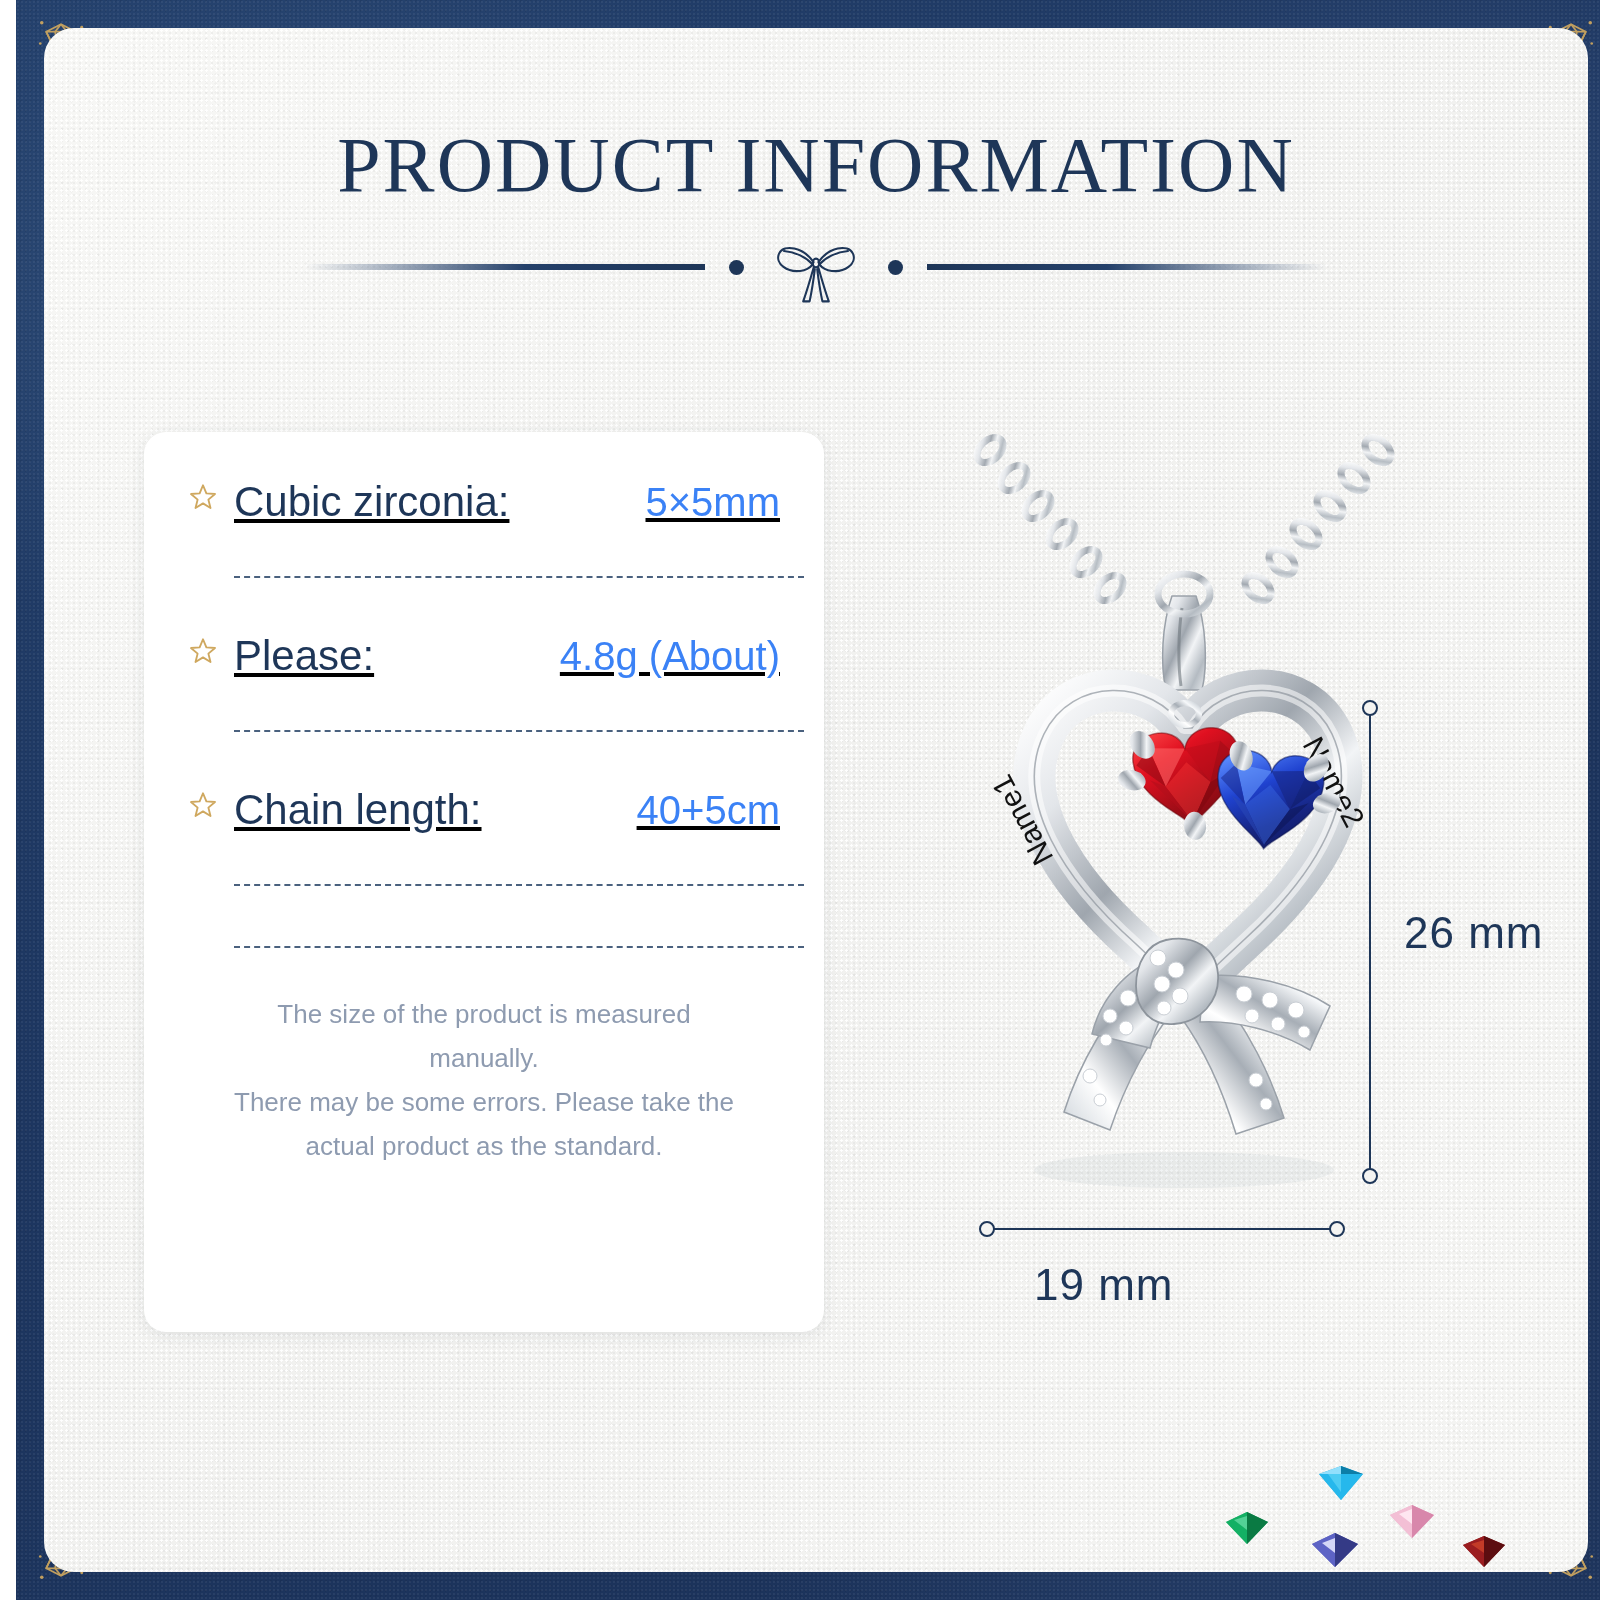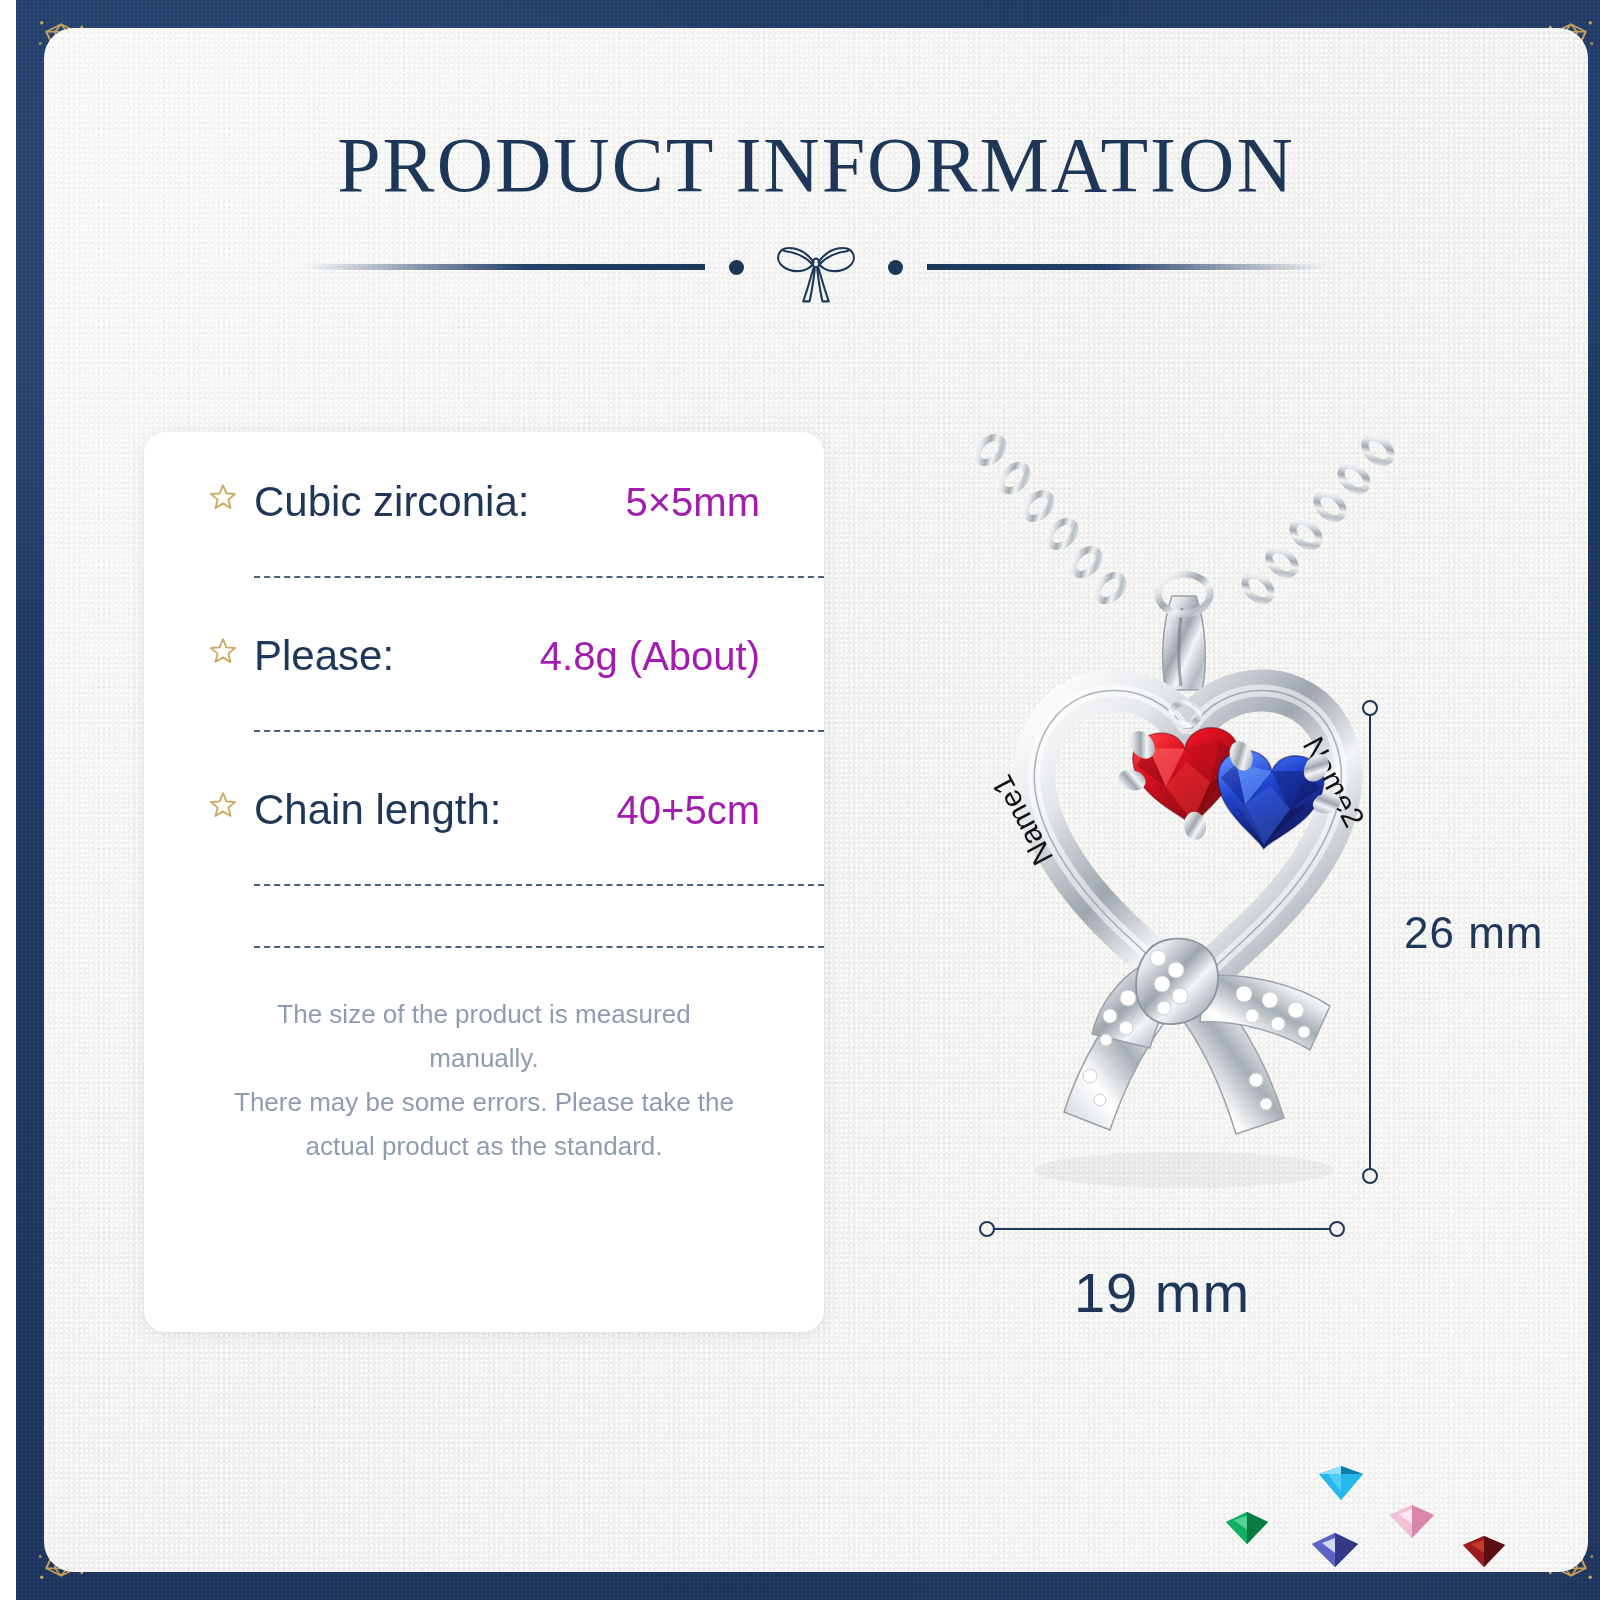--- a/index.html
+++ b/index.html
@@ -97,7 +97,7 @@
     box-shadow: 0 3px 16px rgba(40,50,70,.09);
     padding: 46px 0 0 0;
   }
-  .spec-row { position: relative; padding: 0 64px; }
+  .spec-row { position: relative; padding: 0 44px; text-decoration: underline; }
   .spec-line {
     display: flex; align-items: baseline;
     height: 92px;

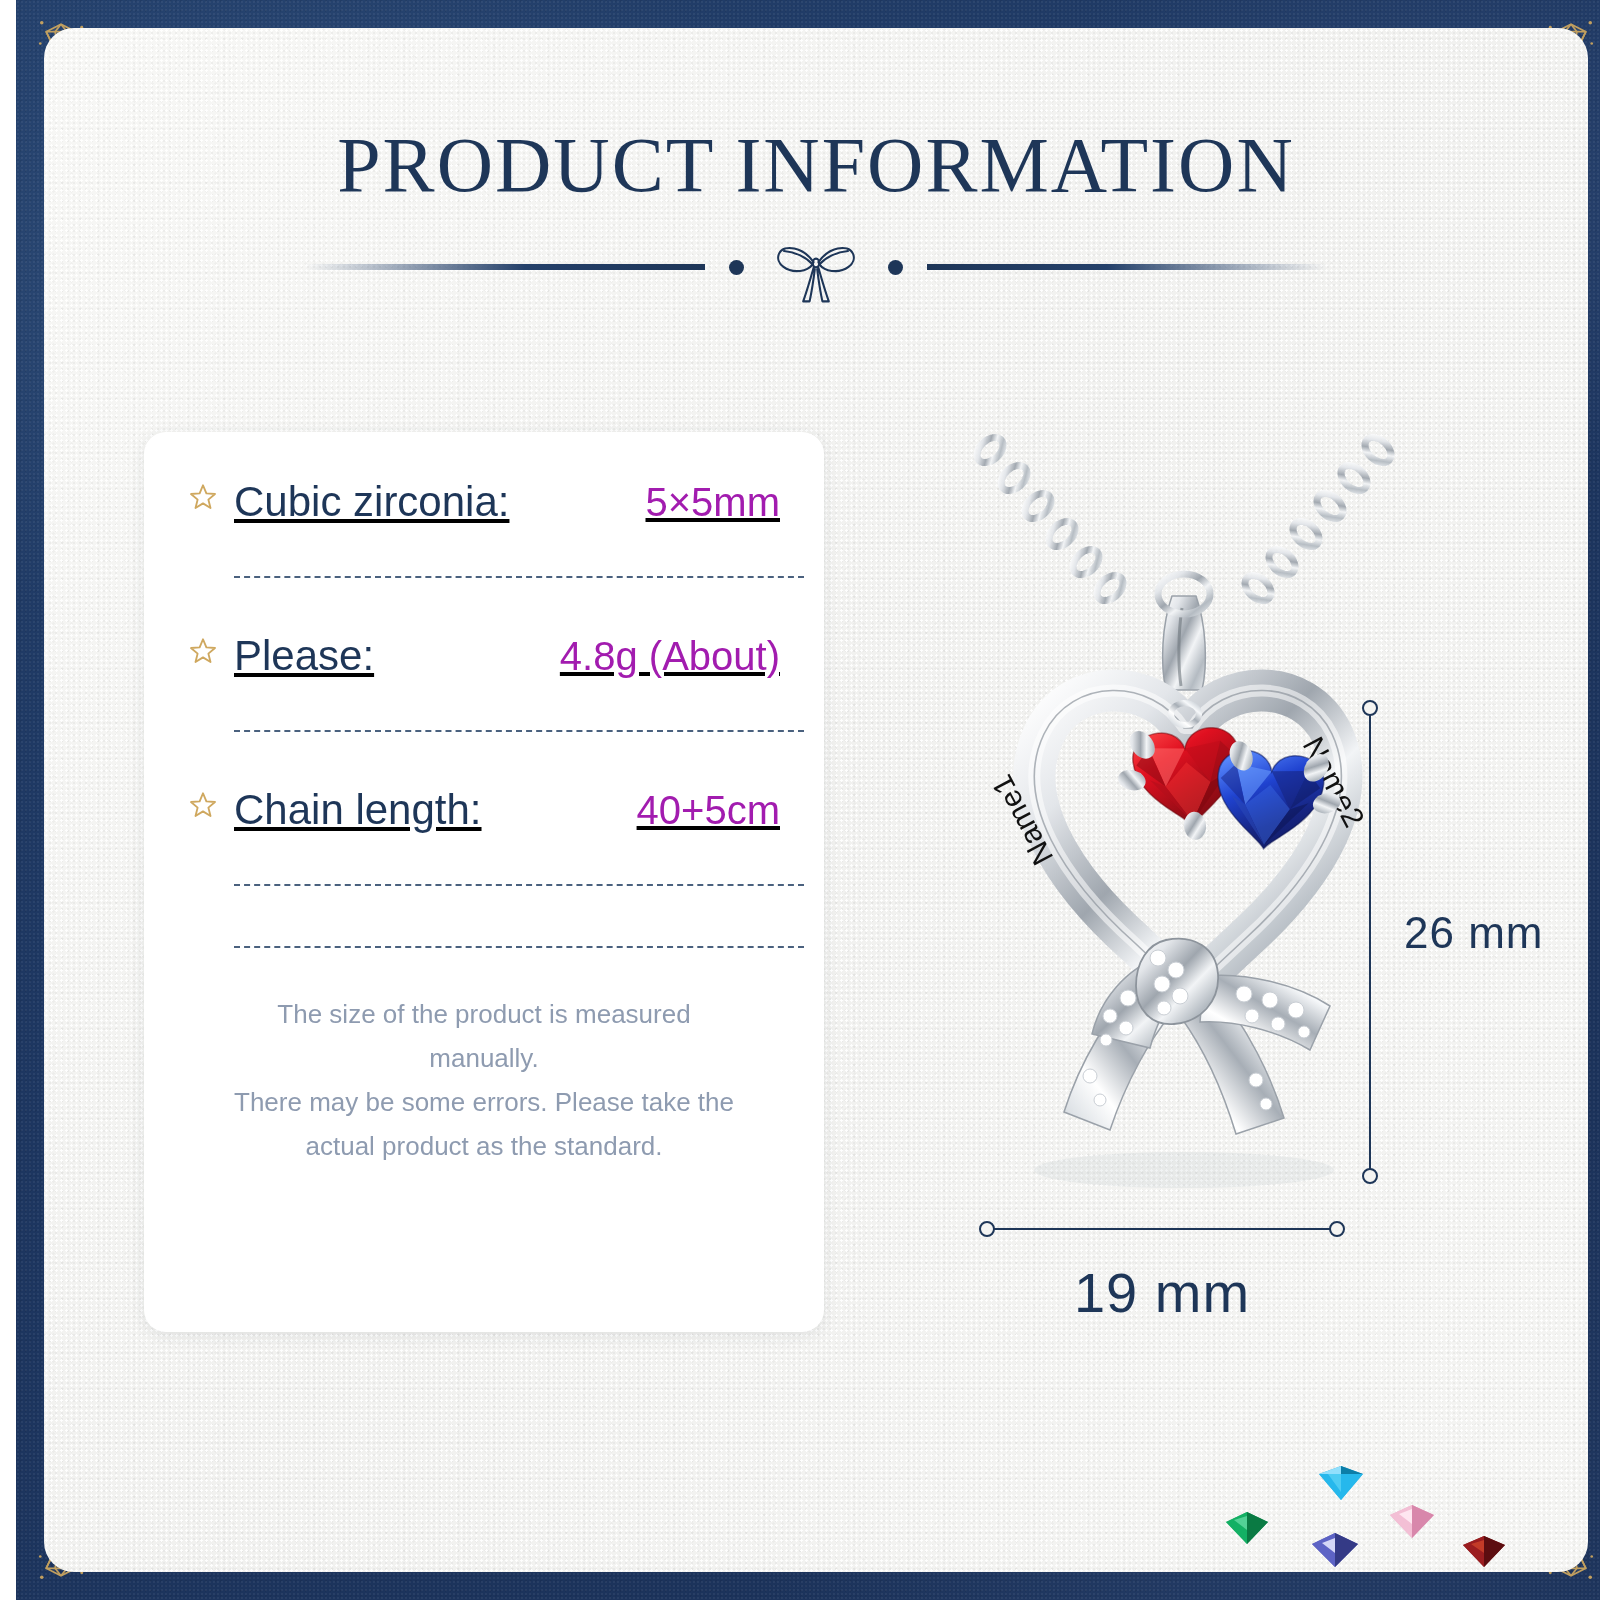--- a/index.html
+++ b/index.html
@@ -116,7 +116,7 @@
   .spec-value {
     margin-left: auto;
     font-size: 40px;
-    color: #a21caf;
+    color: #3b82f6;
     white-space: nowrap;
   }
   .dashed {

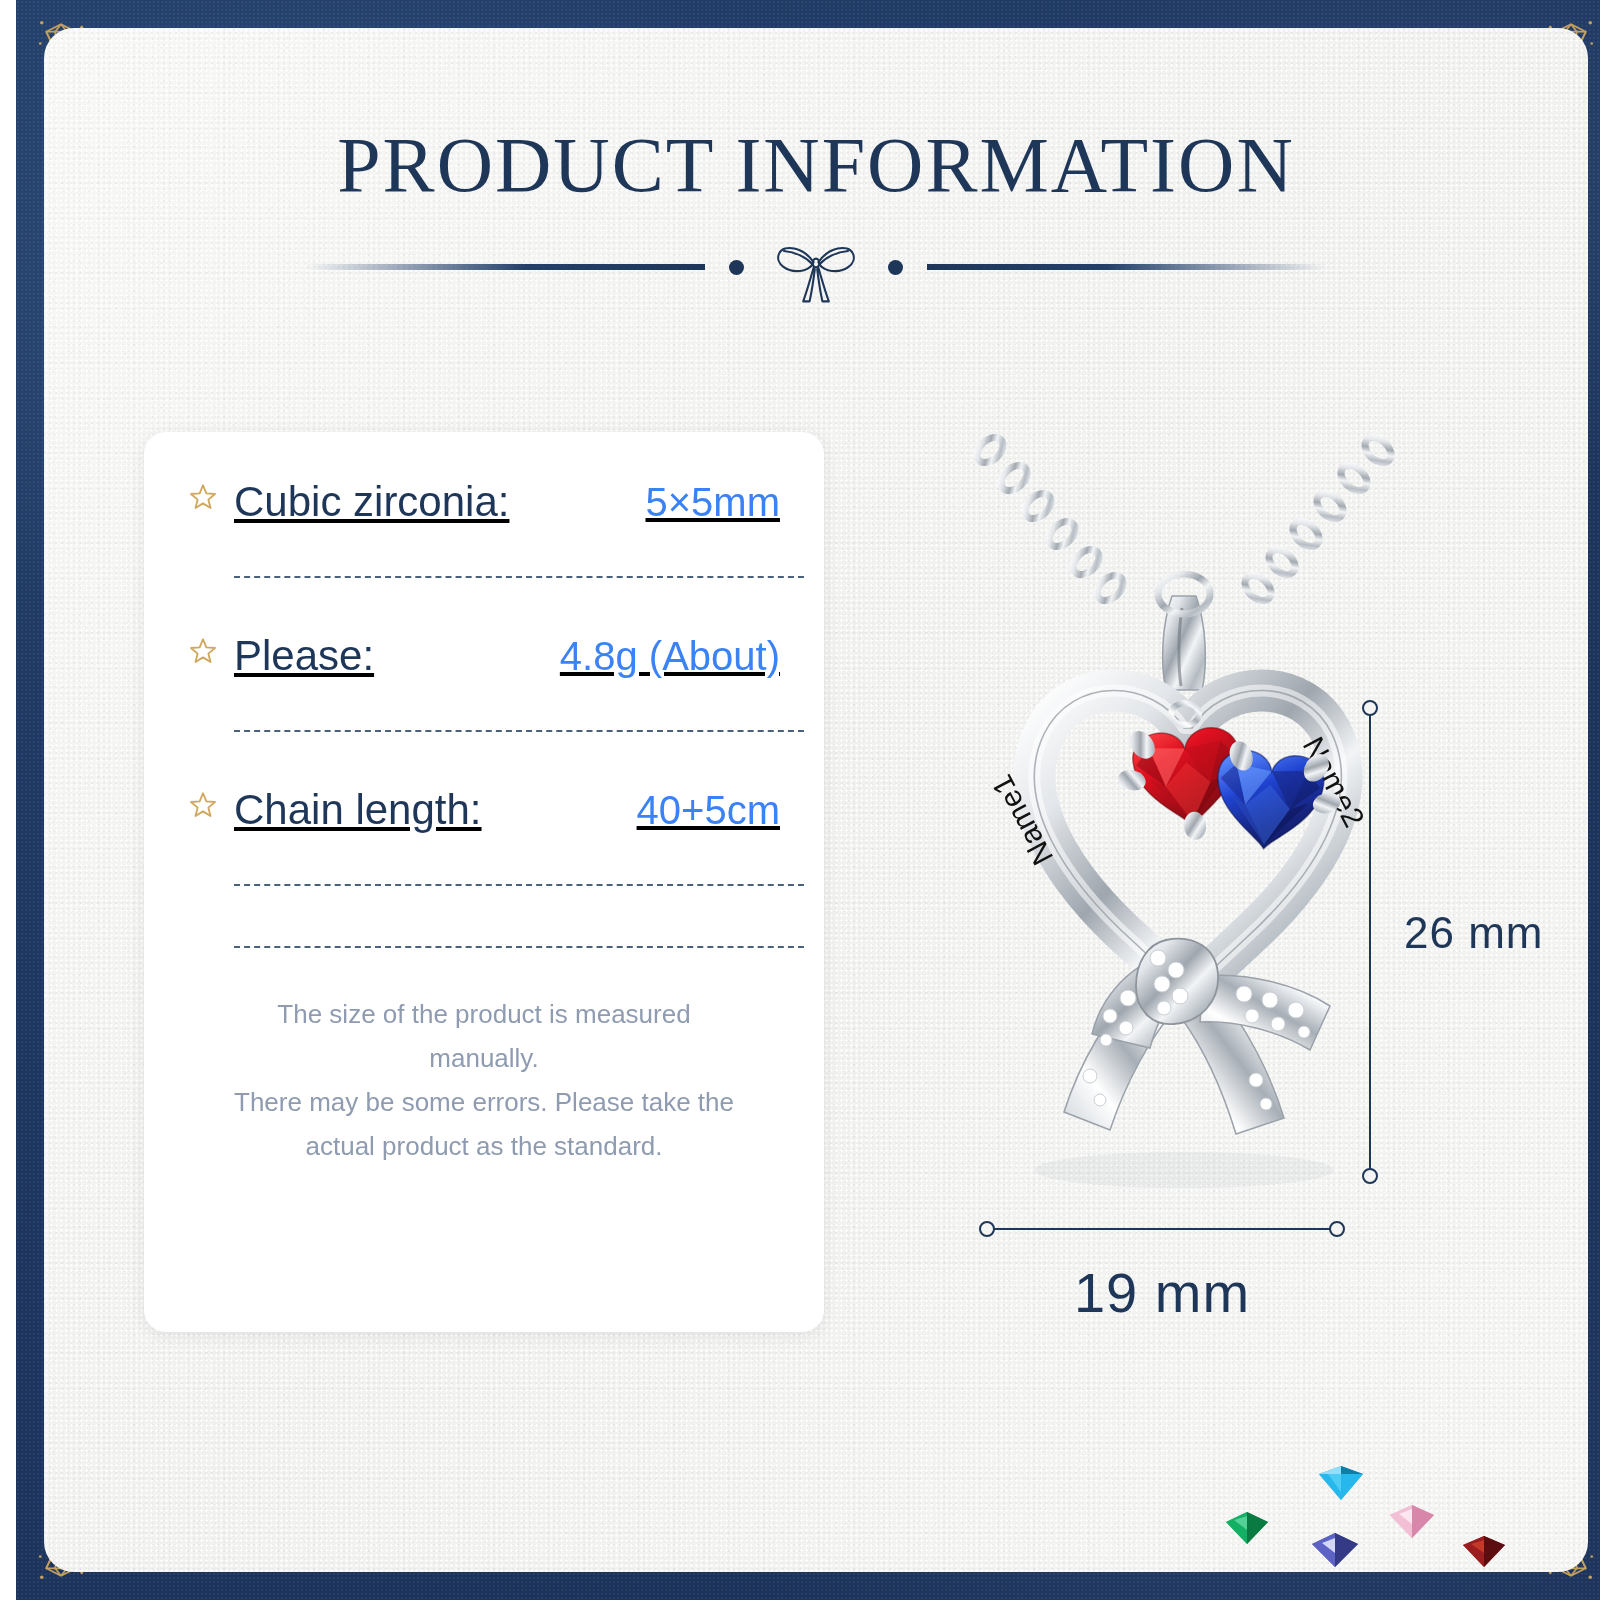--- a/index.html
+++ b/index.html
@@ -177,9 +177,9 @@
   .dim-h .cap.r { right: -8px; }
   .dim-h-label {
     position: absolute;
-    left: 943px; top: 1232px;
-    width: 350px; text-align: center;
-    font-size: 56px; color: #1e3658;
+    left: 990px; top: 1232px;
+    width: 350px; 
+    font-size: 44px; color: #1e3658;
     letter-spacing: 1px;
   }
 

